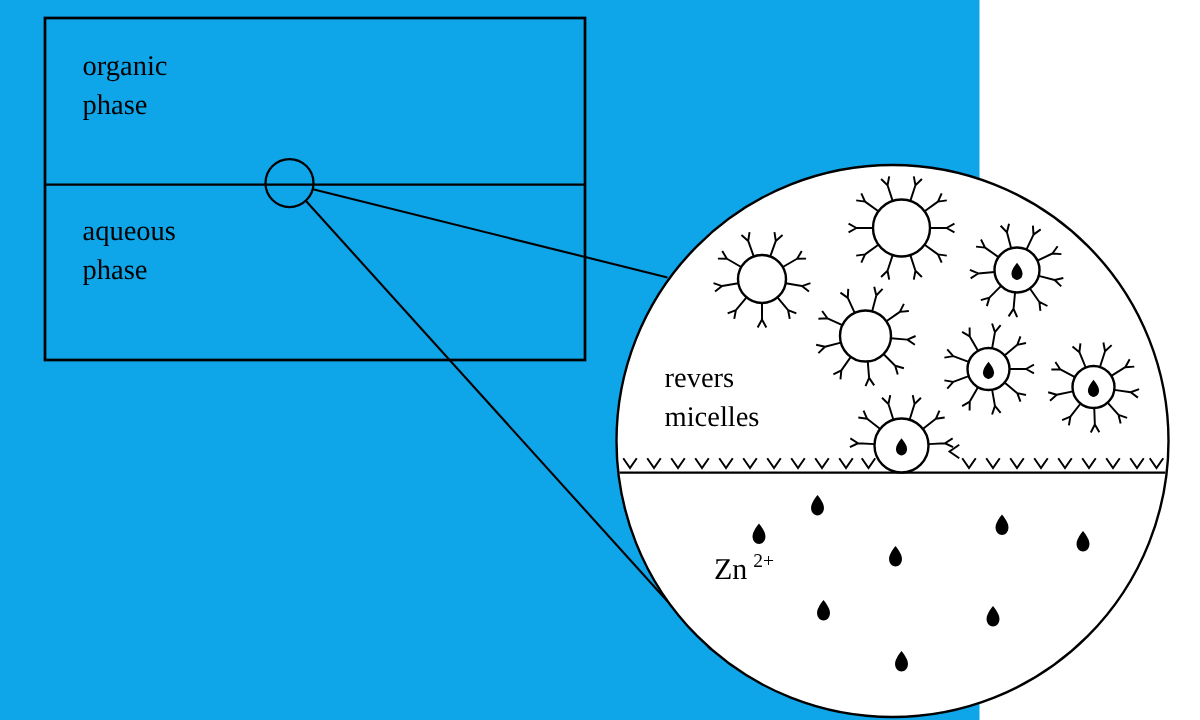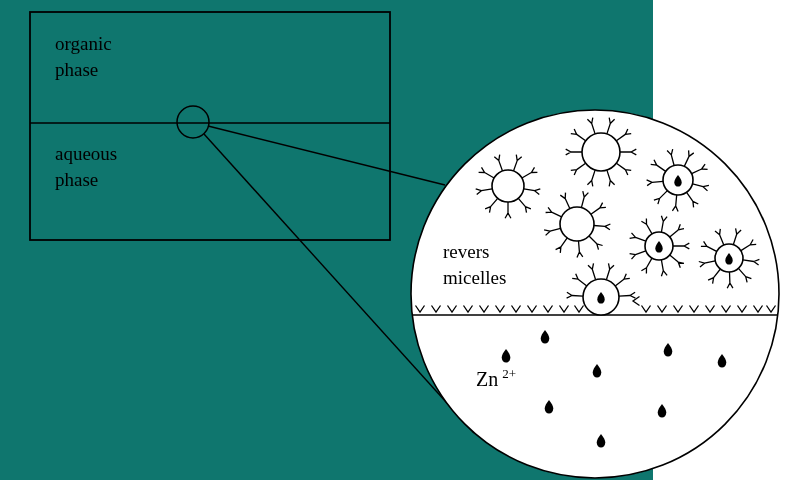--- a/index.html
+++ b/index.html
@@ -14,7 +14,7 @@
     position: relative;
     width: 653px;
     height: 480px;
-    background: #0f766e;
+    background: #0ea5e9;
   }
   svg text {
     font-family: "Liberation Serif", "DejaVu Serif", serif;

